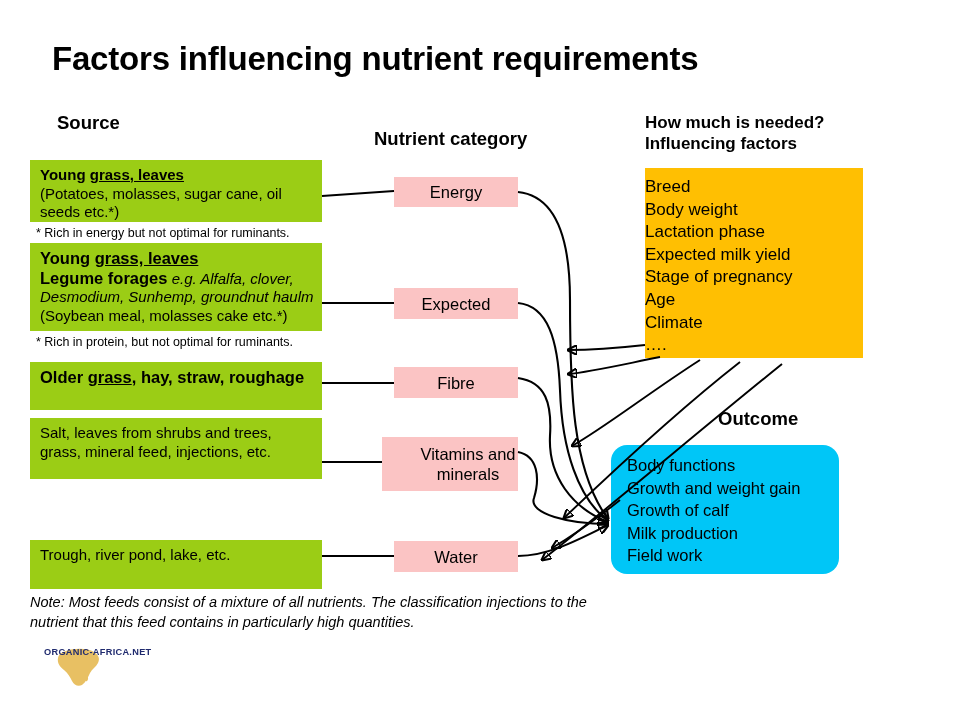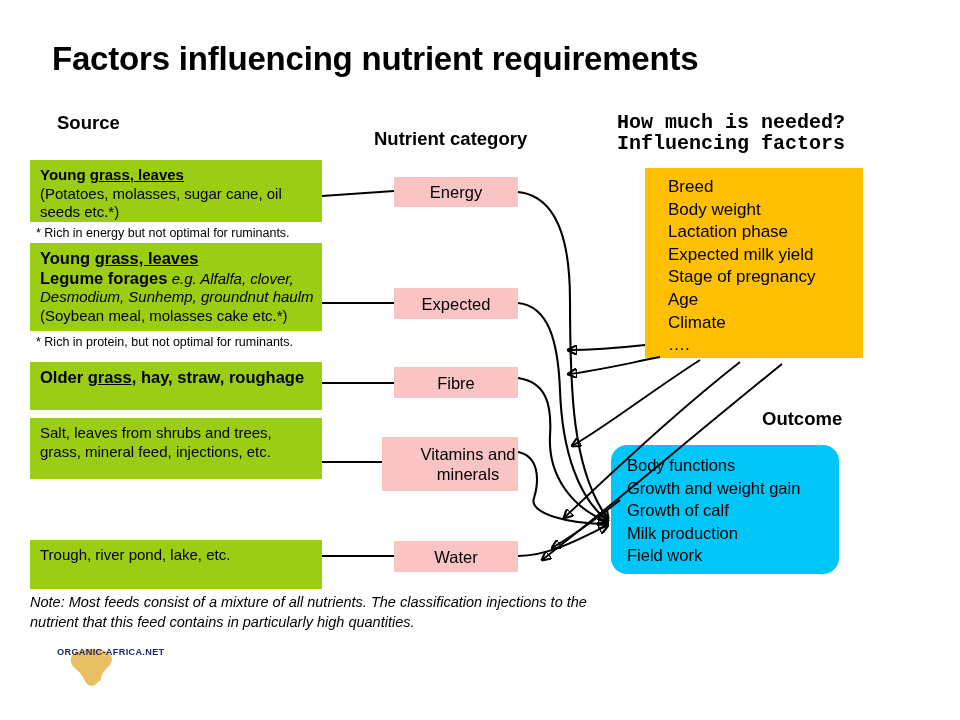--- a/index.html
+++ b/index.html
@@ -43,13 +43,12 @@
 
   #heading-needed {
     position: absolute;
-    left: 617px;
+    left: 645px;
     top: 112px;
-    font-size: 20px;
+    font-size: 17px;
     font-weight: bold;
     line-height: 21px;
     white-space: nowrap;
-    font-family: Liberation Mono, monospace;
   }
 
   

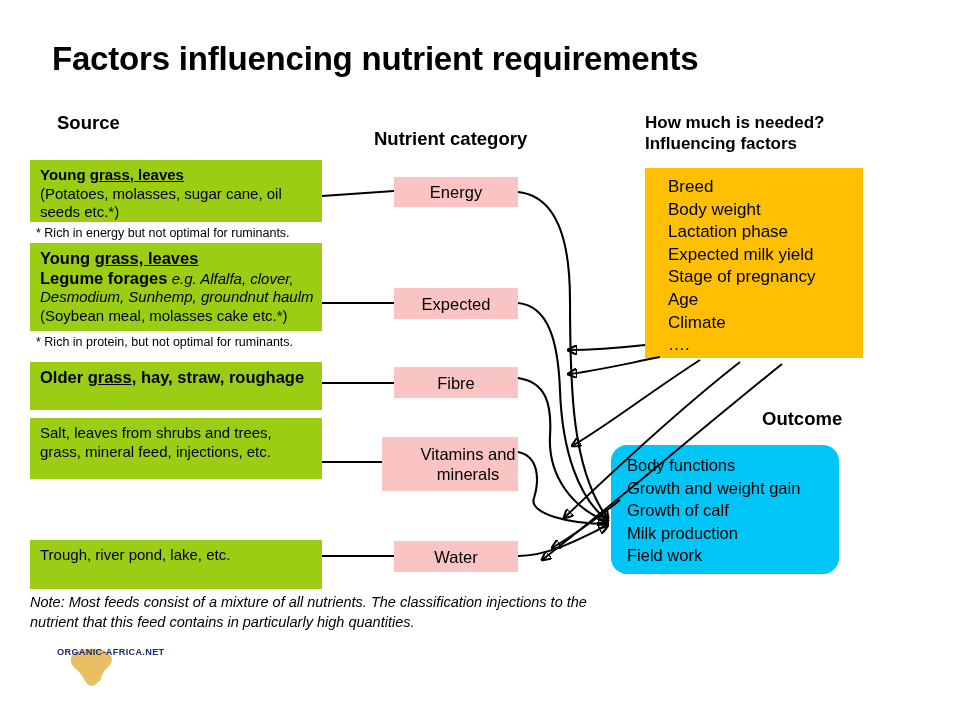--- a/index.html
+++ b/index.html
@@ -111,7 +111,7 @@
     height: 190px;
     background: #FFBF02;
     box-sizing: border-box;
-    padding: 8px 10px 6px 23px;
+    padding: 8px 10px 6px 0;
     font-size: 17px;
     line-height: 22.6px;
   }

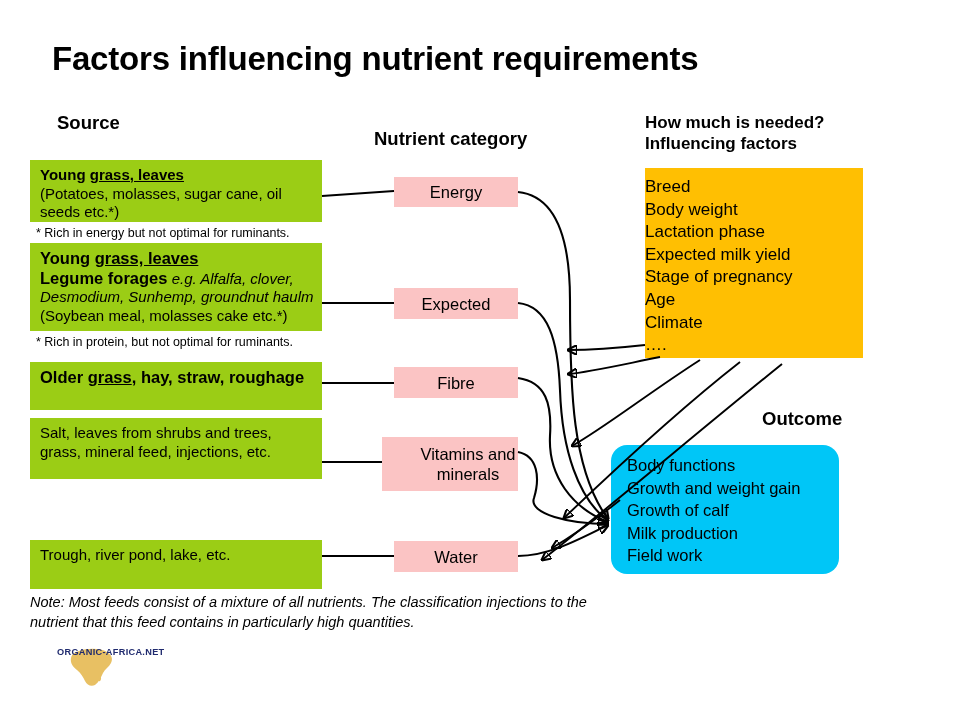--- a/index.html
+++ b/index.html
@@ -39,7 +39,7 @@
   }
   #heading-source   { left: 57px;  top: 112px; }
   #heading-nutrient { left: 374px; top: 128px; }
-  #heading-outcome  { left: 718px; top: 408px; margin-left: 44px; }
+  #heading-outcome  { left: 718px; top: 408px; }
 
   #heading-needed {
     position: absolute;

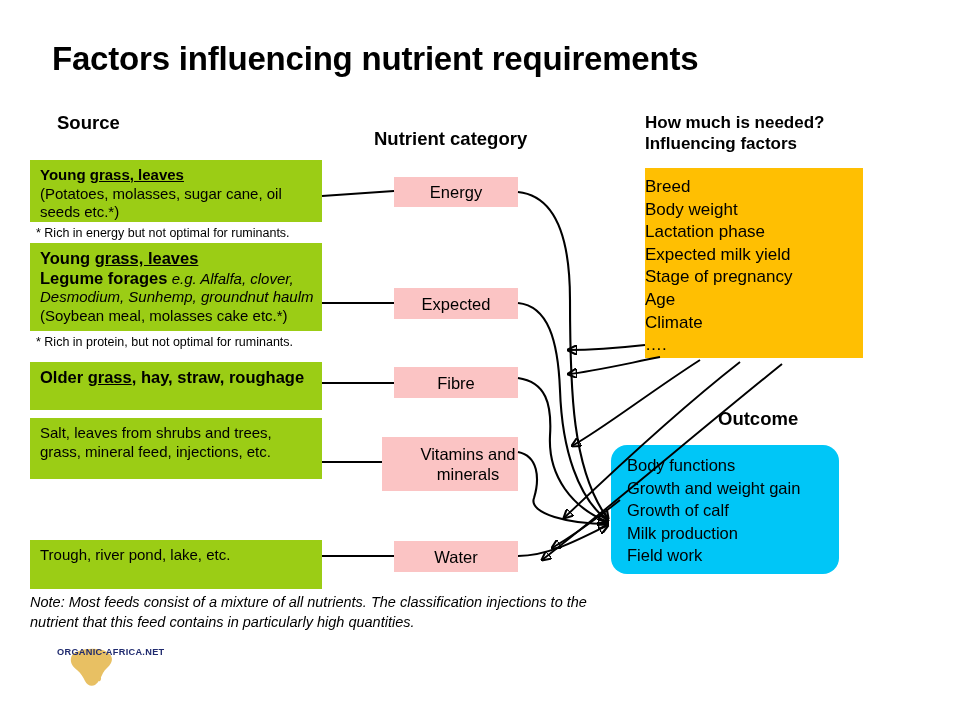--- a/index.html
+++ b/index.html
@@ -145,7 +145,7 @@
   
   #logo {
     position: absolute;
-    left: 49px;
+    left: 36px;
     top: 645px;
     width: 128px;
     height: 42px;

